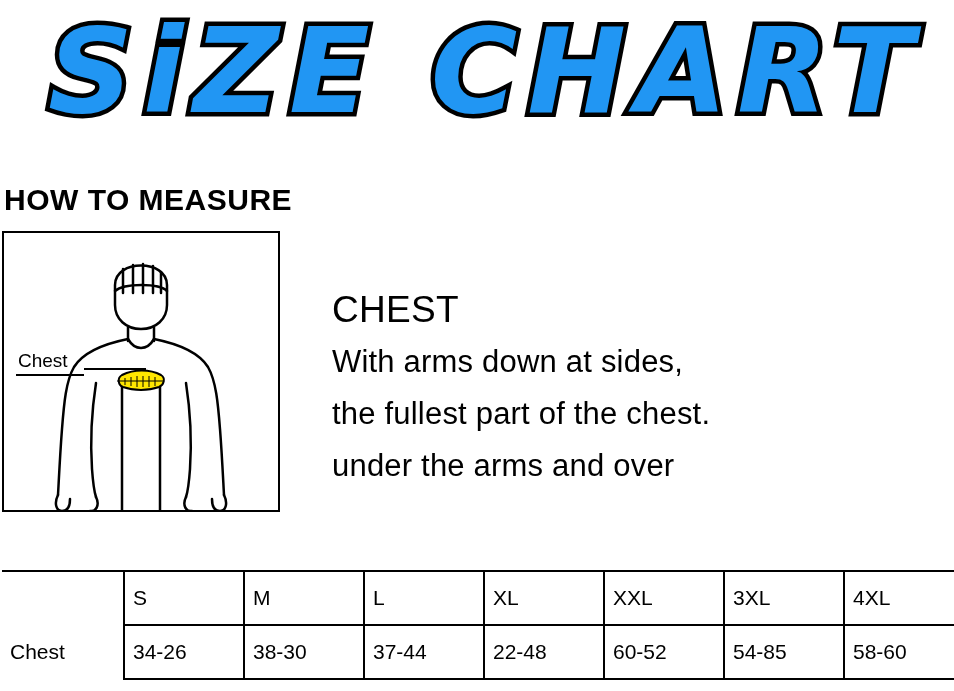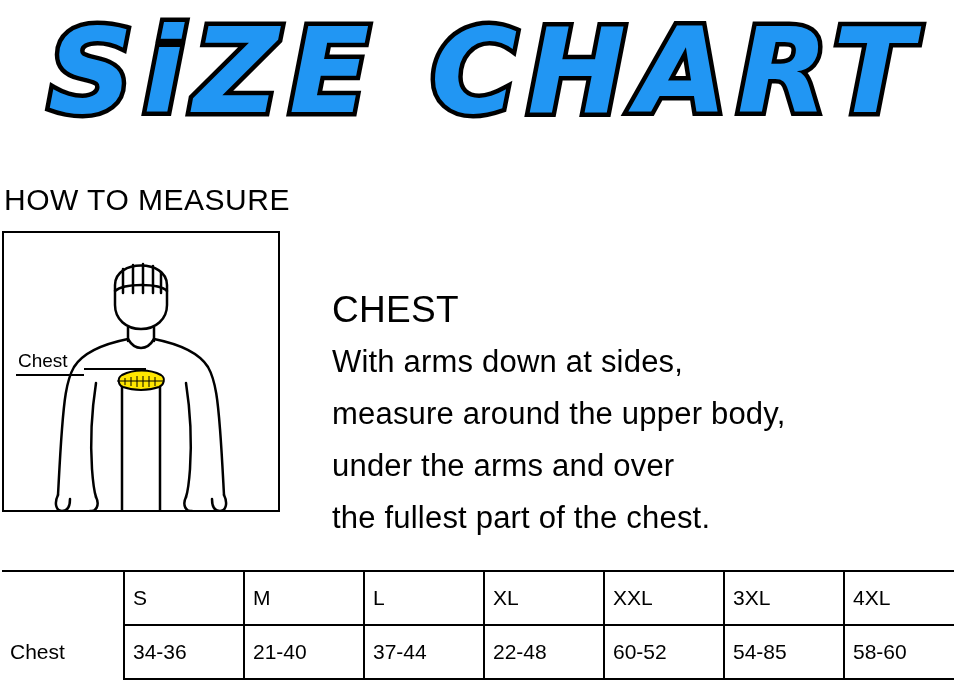--- a/index.html
+++ b/index.html
@@ -35,7 +35,7 @@
     left: 4px;
     top: 183px;
     font-size: 30px;
-    font-weight: normal;
+    font-weight: bold;
     letter-spacing: 0.5px;
     font-family: "Liberation Sans", sans-serif;
     color: #000;

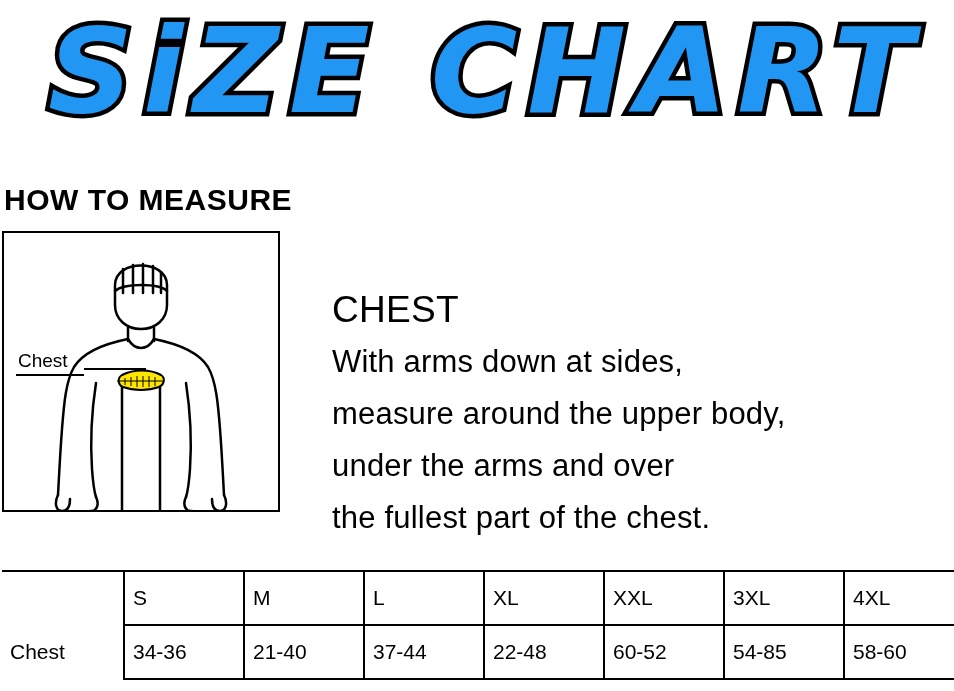--- a/index.html
+++ b/index.html
@@ -198,7 +198,6 @@
 <div class="desc">
   <div class="desc-title">CHEST</div>
   <div class="desc-line">With arms down at sides,</div>
-  <div class="desc-line">measure around the upper body,</div>
   <div class="desc-line">under the arms and over</div>
   <div class="desc-line">the fullest part of the chest.</div>
 </div>

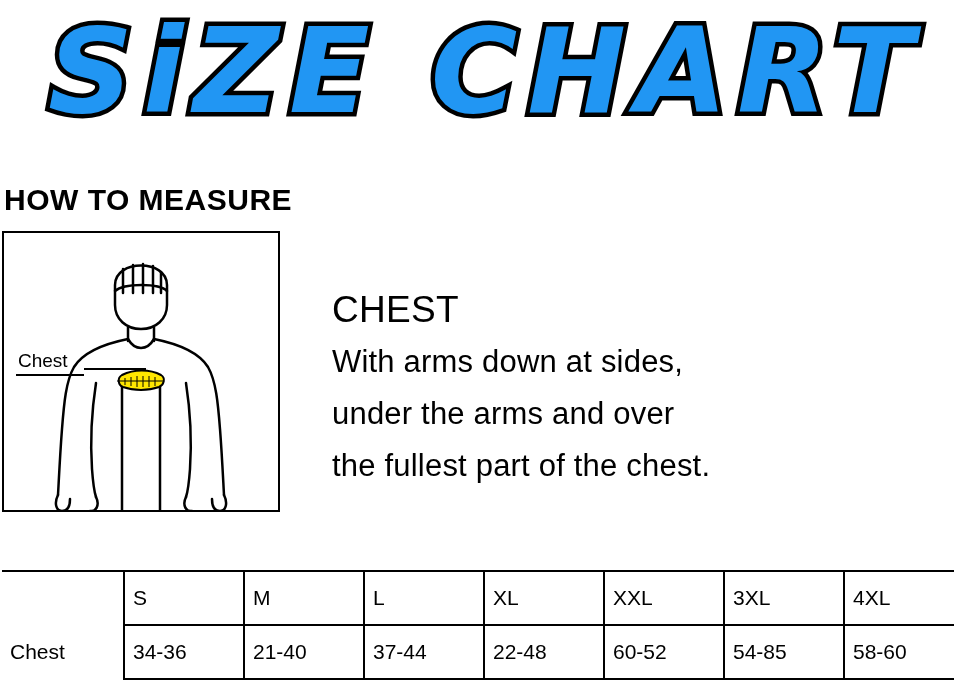--- a/index.html
+++ b/index.html
@@ -198,8 +198,8 @@
 <div class="desc">
   <div class="desc-title">CHEST</div>
   <div class="desc-line">With arms down at sides,</div>
+  <div class="desc-line">the fullest part of the chest.</div>
   <div class="desc-line">under the arms and over</div>
-  <div class="desc-line">the fullest part of the chest.</div>
 </div>
 
 <table class="size-table">

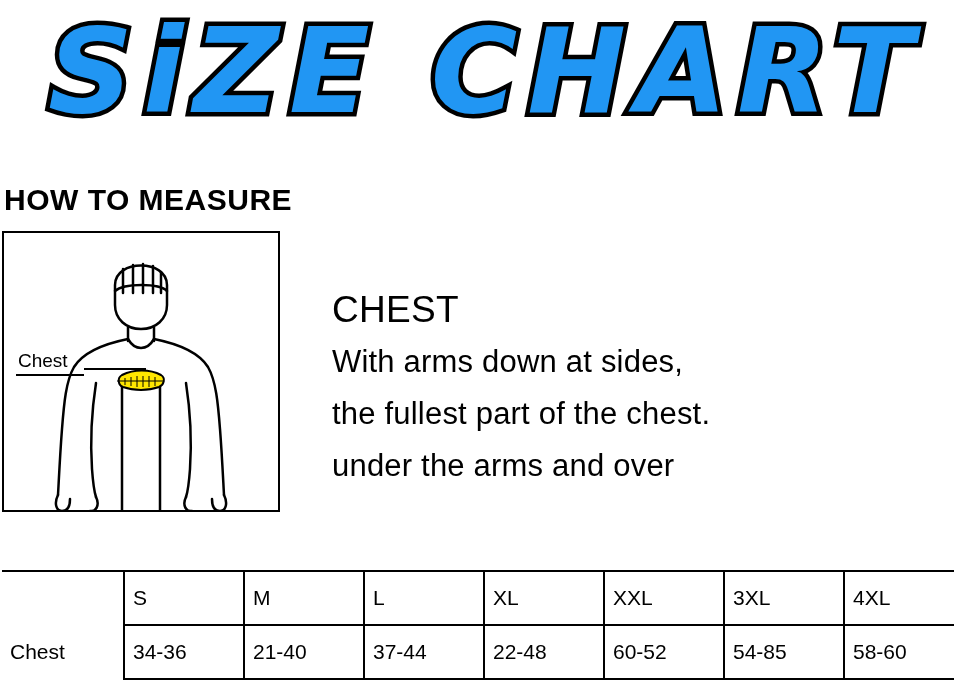--- a/index.html
+++ b/index.html
@@ -226,7 +226,7 @@
     </tr>
     <tr>
       <td class="rowhead">Chest</td>
-      <td>34-36</td>
+      <td>34-26</td>
       <td>21-40</td>
       <td>37-44</td>
       <td>22-48</td>

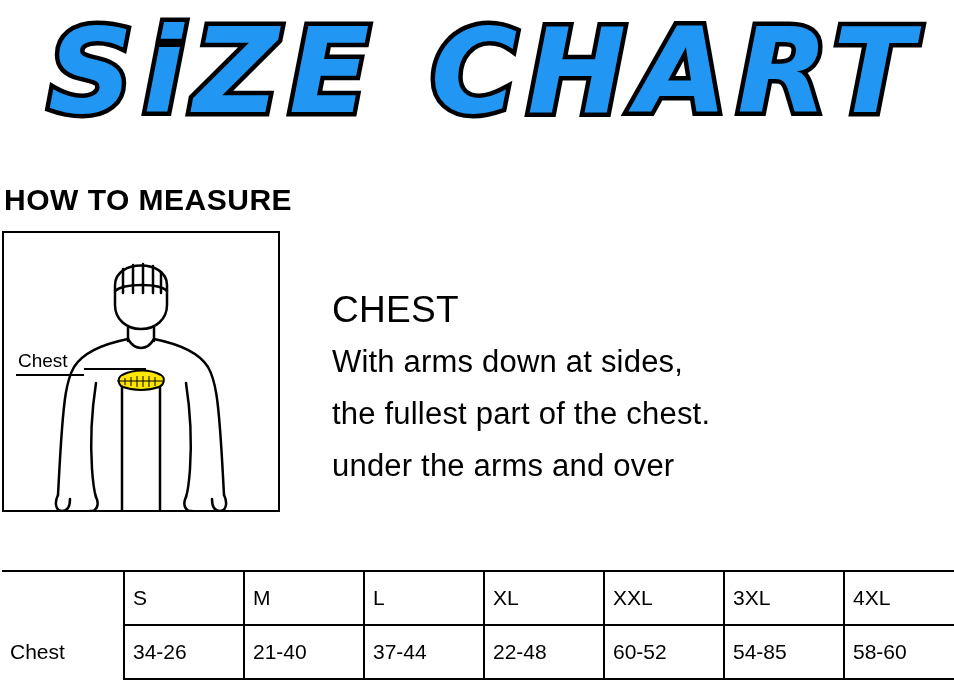--- a/index.html
+++ b/index.html
@@ -227,7 +227,7 @@
     <tr>
       <td class="rowhead">Chest</td>
       <td>34-26</td>
-      <td>21-40</td>
+      <td>38-30</td>
       <td>37-44</td>
       <td>22-48</td>
       <td>60-52</td>

